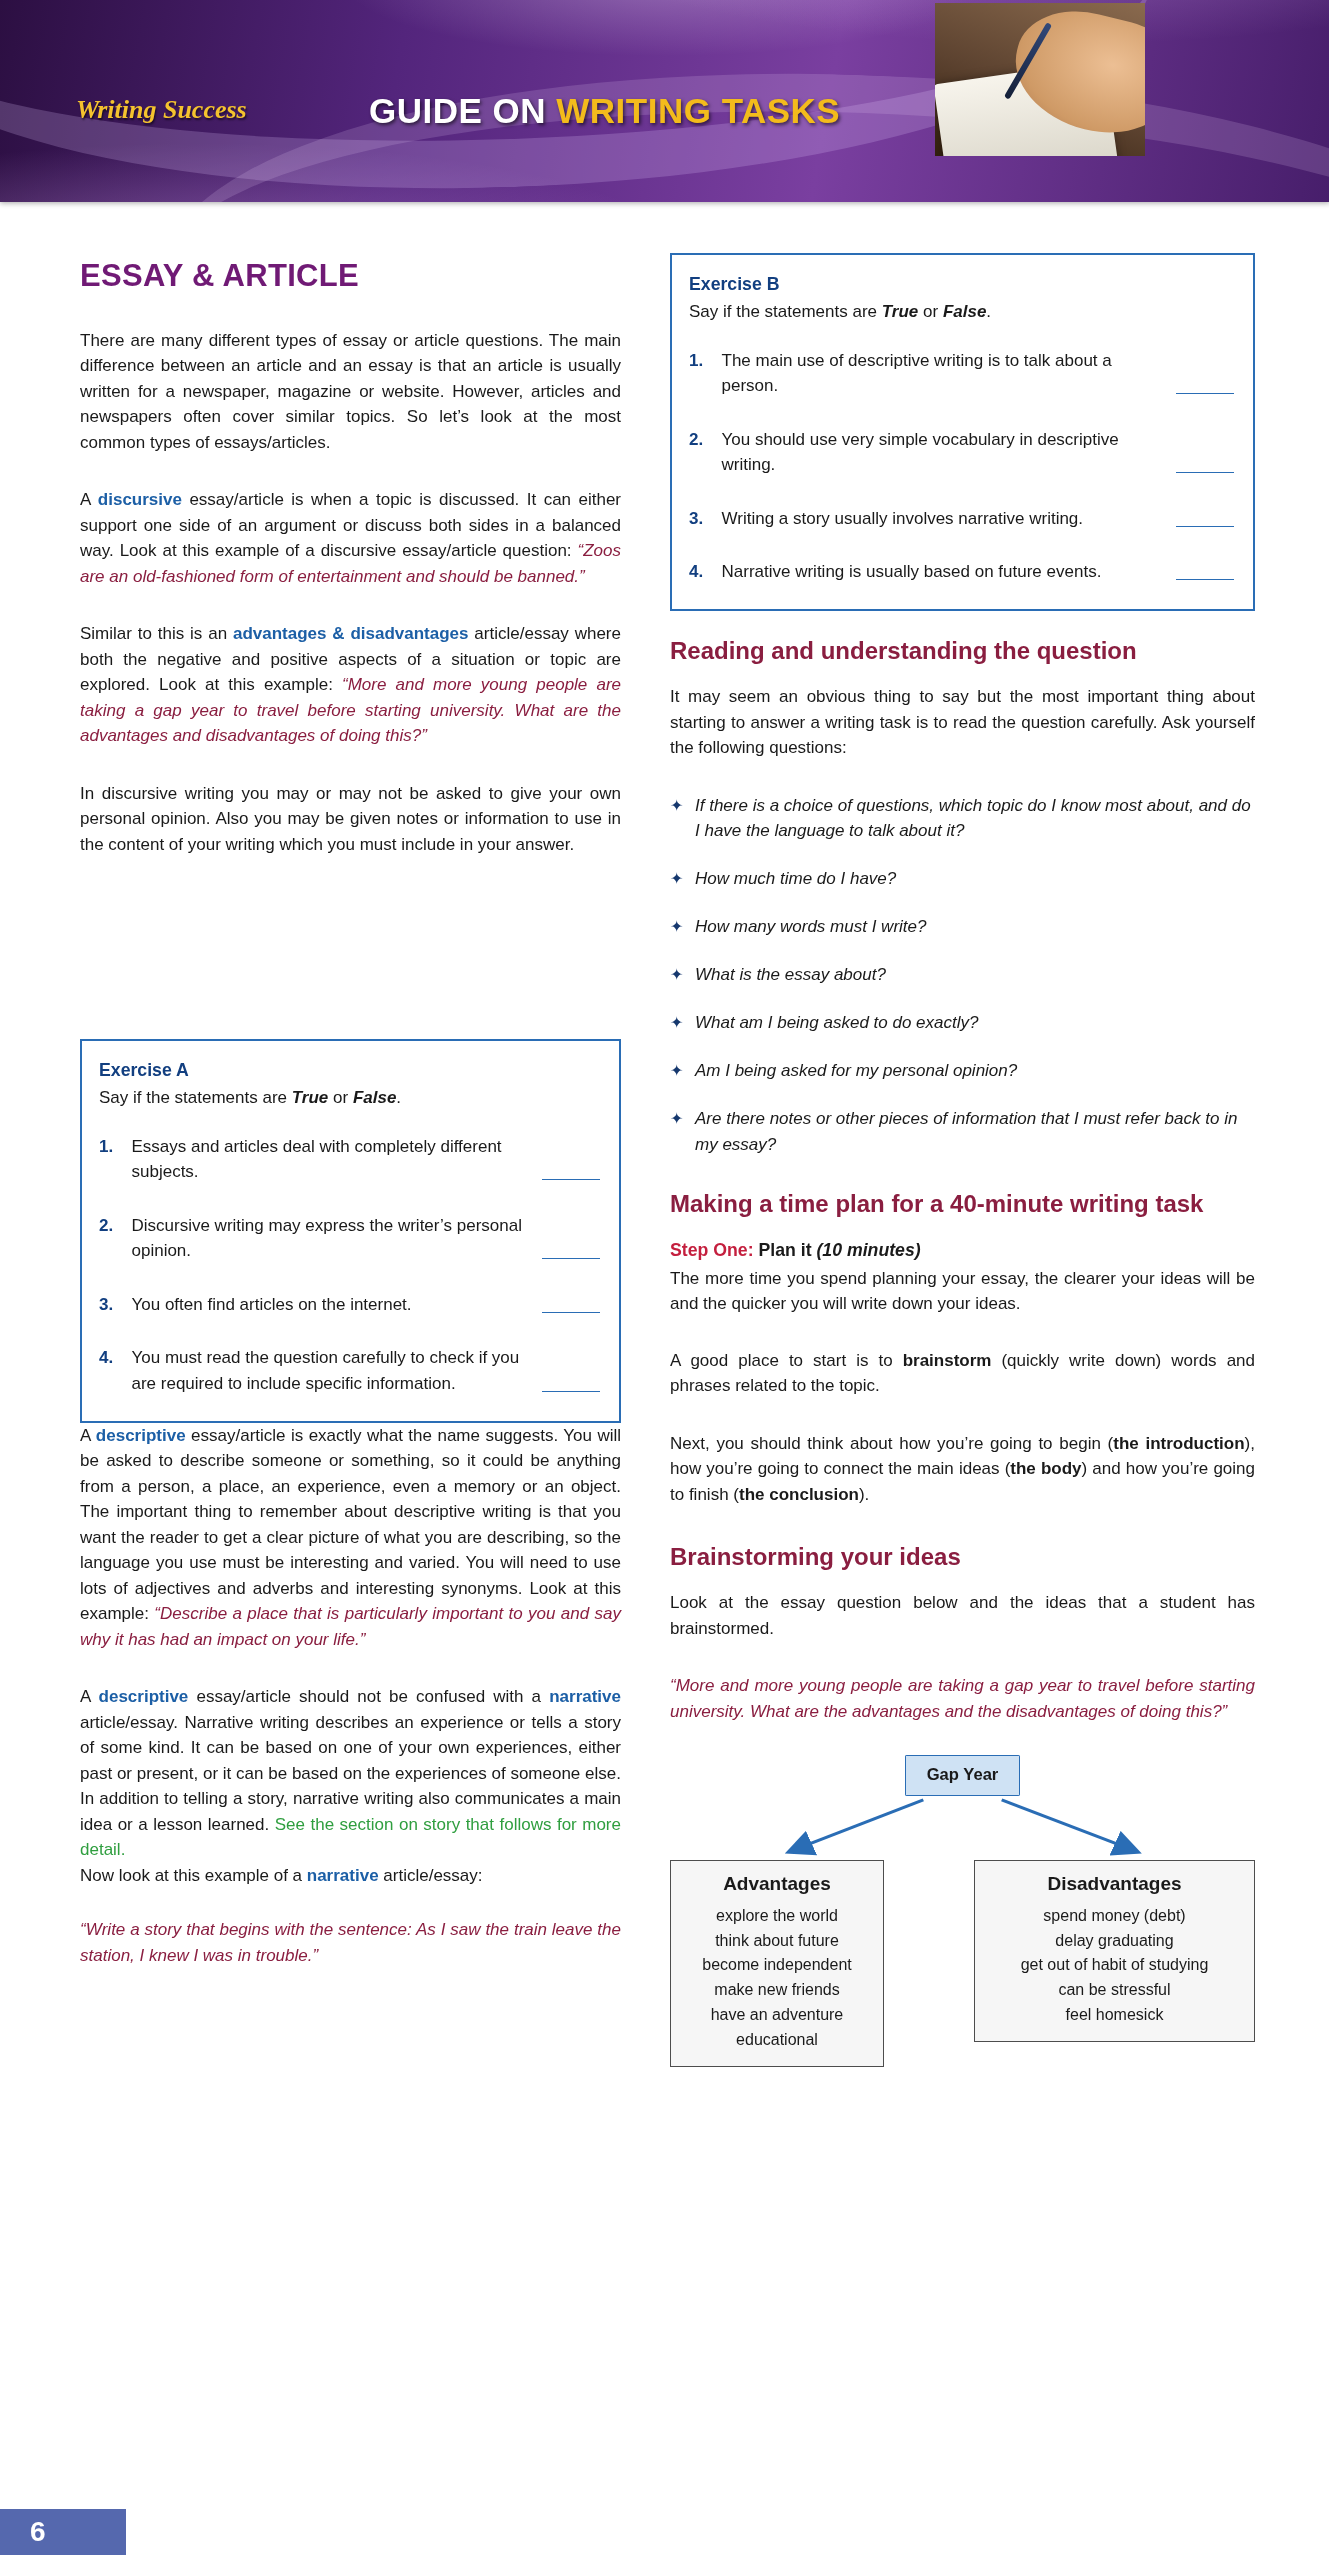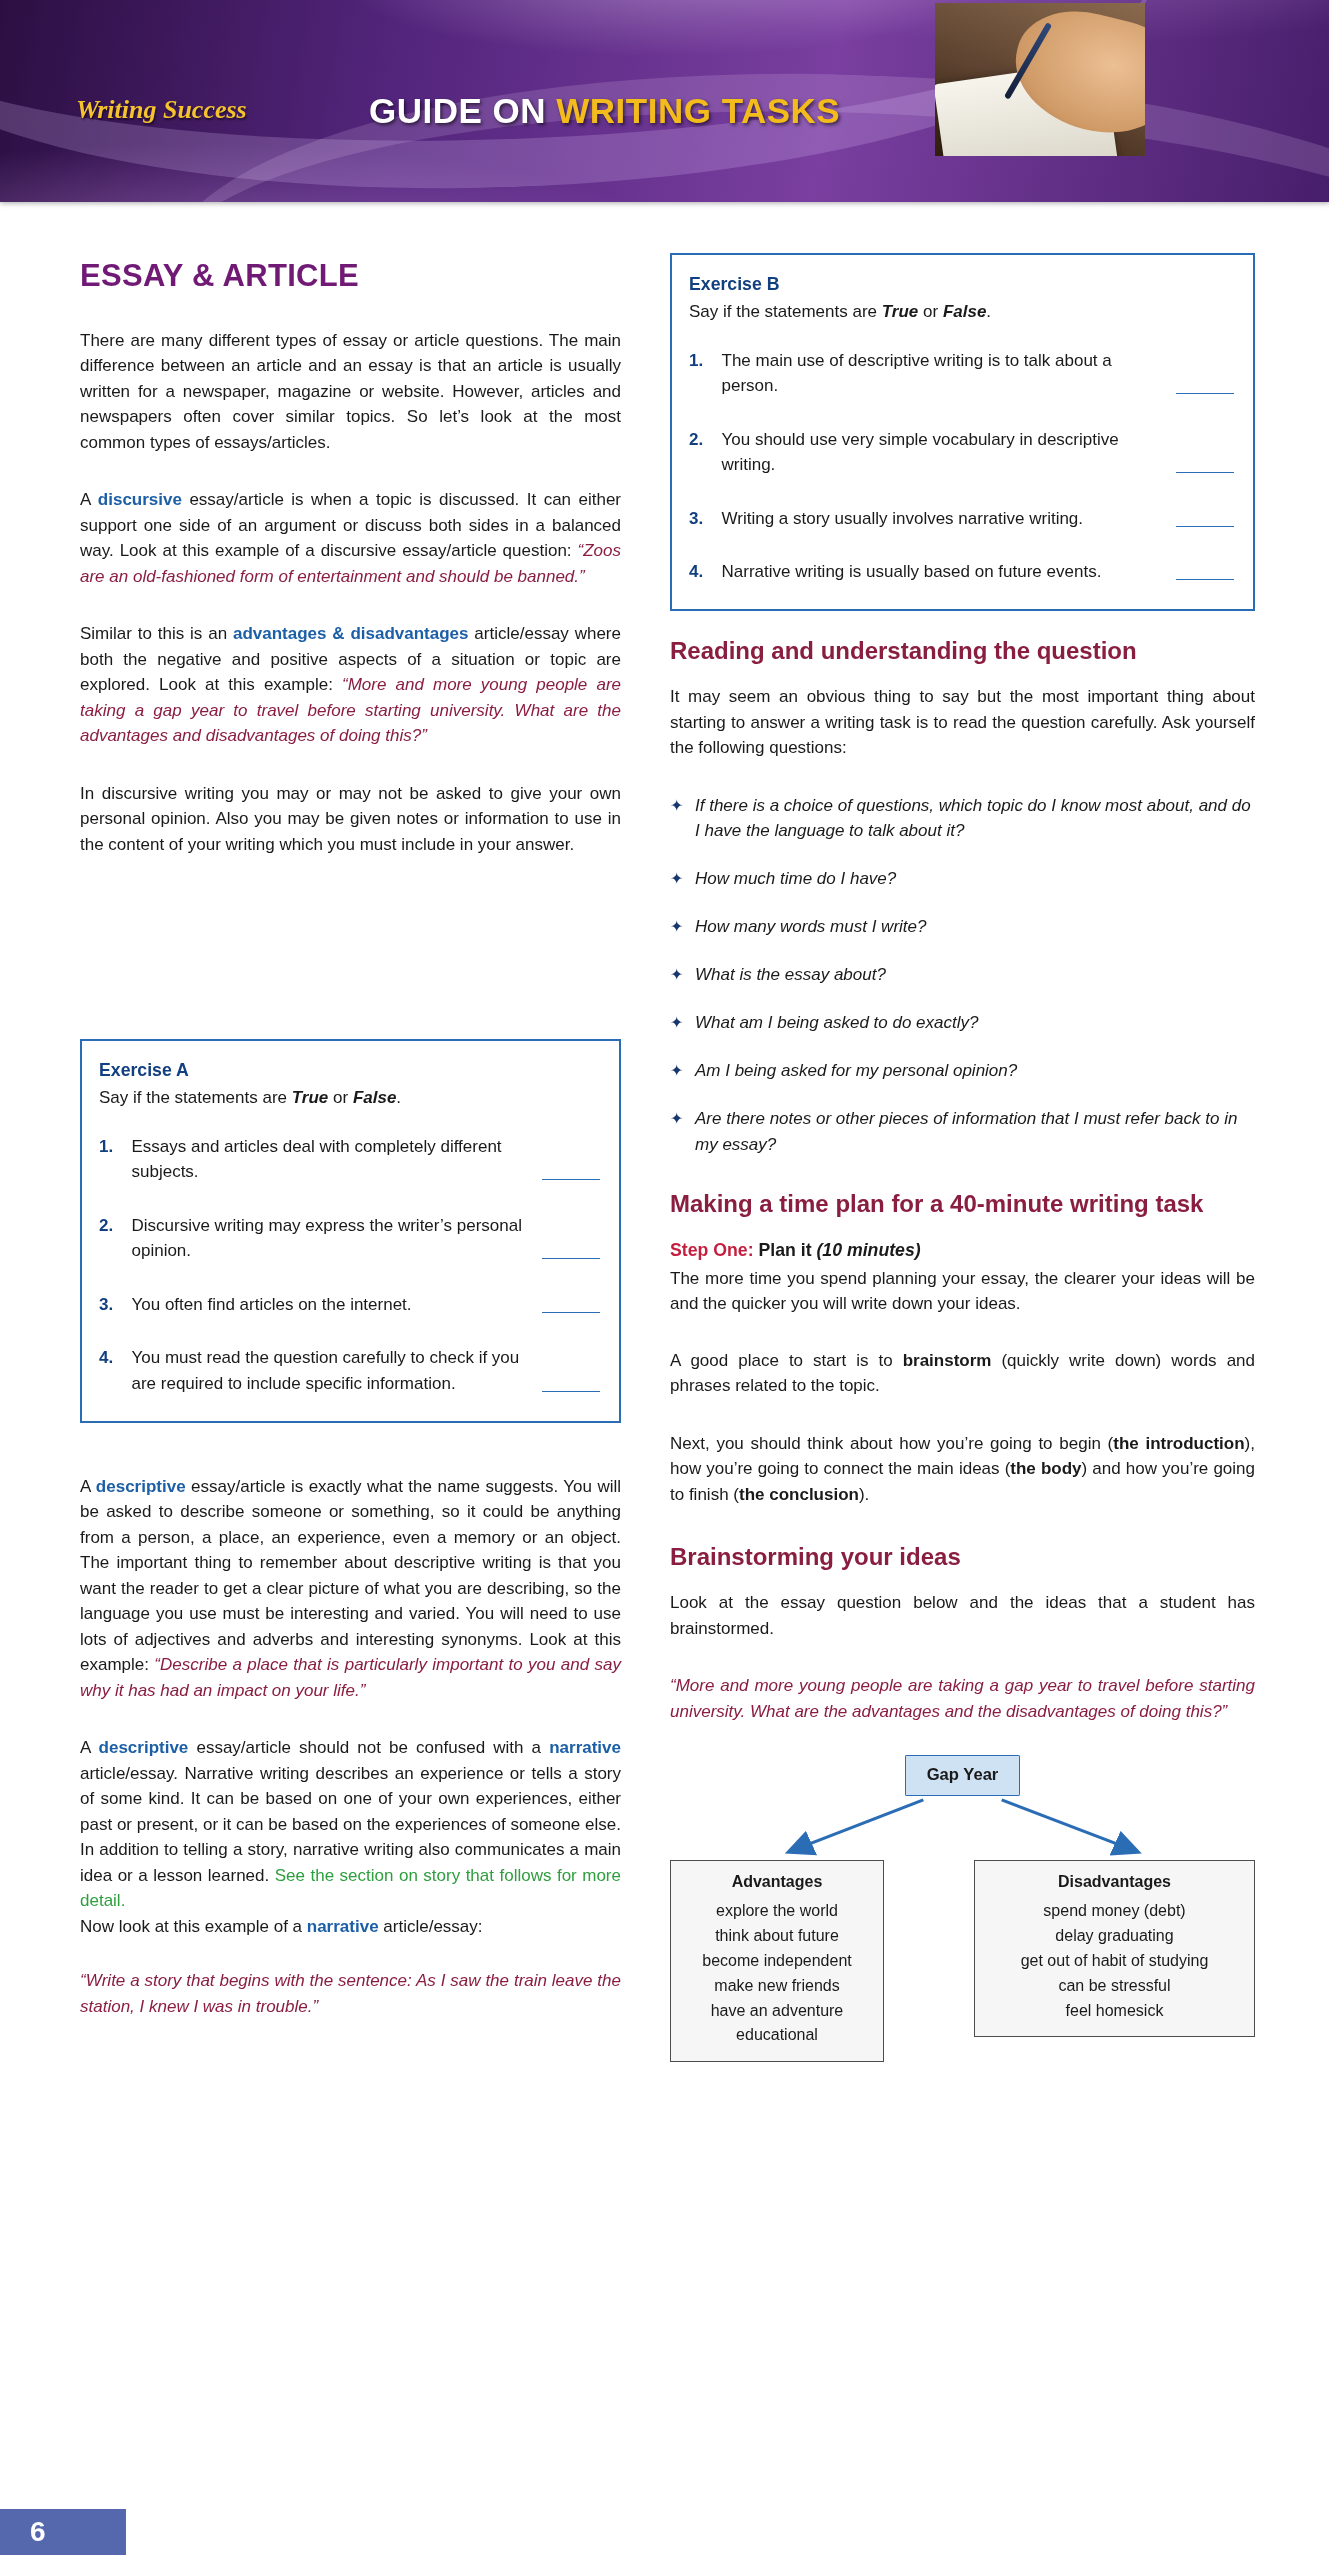--- a/index.html
+++ b/index.html
@@ -83,7 +83,7 @@
 
   
   .ex-box { border:2.1px solid #2a6db5; background:#fff; padding:16px 19.3px 8.6px 17px; }
-  .ex-box-a { margin-top:182px; margin-bottom:51px; }
+  .ex-box-a { margin-top:182px; }
   .ex-box-b { margin-bottom:22px; }
   .ex-title { color:#123f80; font-weight:bold; font-size:17.7px; margin-bottom:1.1px; }
   .ex-instr { margin-bottom:23.6px; }

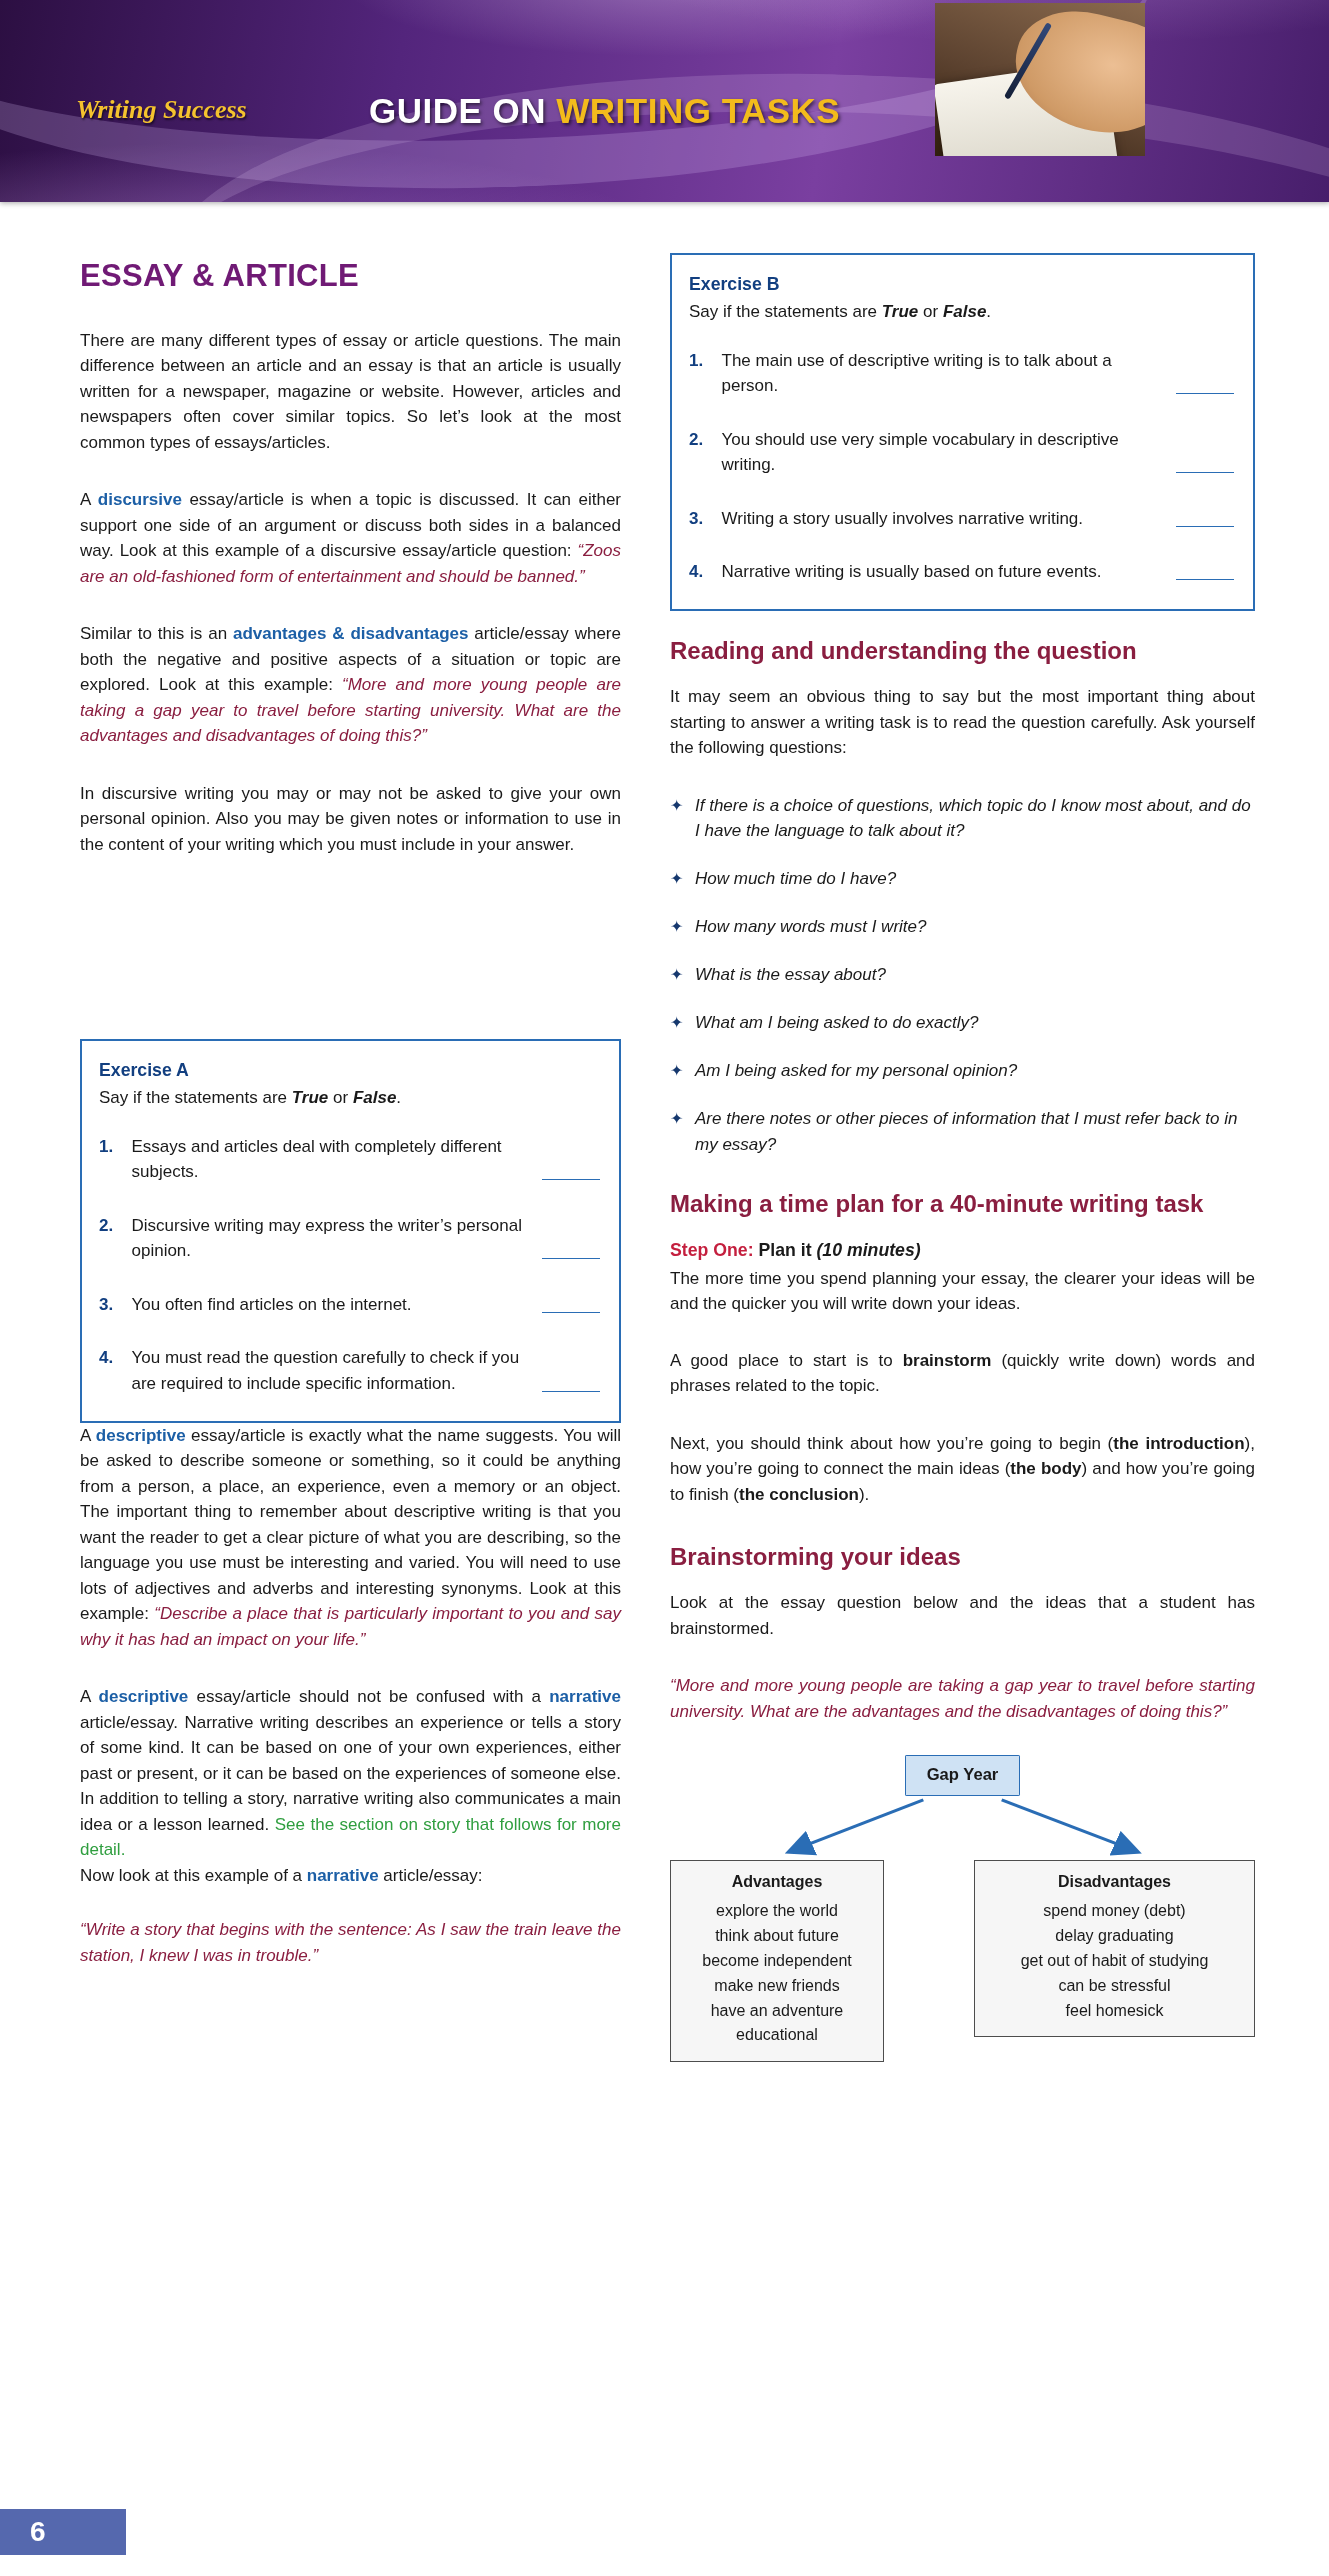--- a/index.html
+++ b/index.html
@@ -113,7 +113,7 @@
   .d-box { border:1.6px solid #4d4d4d; background:#f6f6f6; text-align:center; padding:8.6px 7.5px 13px; }
   .d-box.adv { width:214px; }
   .d-box.dis { width:281px; }
-  .d-title { font-weight:bold; font-size:16px; margin-bottom:5.4px; }
+  .d-title { font-weight:bold; font-size:19px; margin-bottom:5.4px; }
   .d-item { font-size:16px; line-height:1.55; }
 
   

